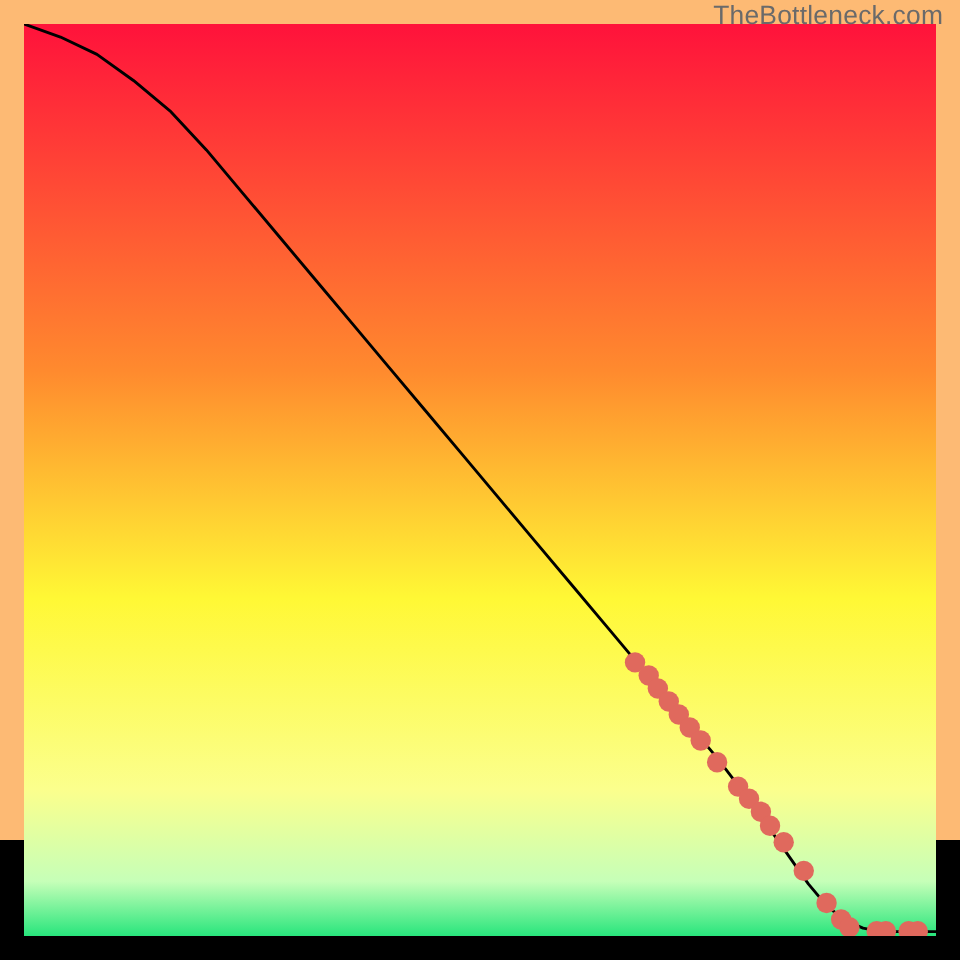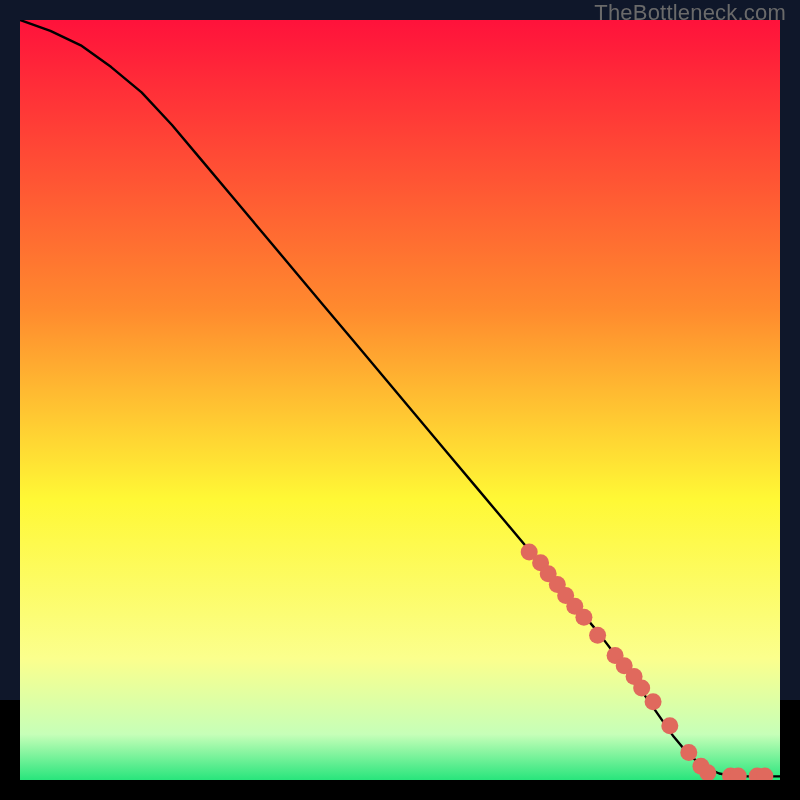--- a/index.html
+++ b/index.html
@@ -15,7 +15,7 @@
     position: absolute;
     left: 0; top: 0;
     width: 800px; height: 700px;
-    background: #0f172a;
+    background: #fdba74;
   }
   .plot {
     position: absolute;

